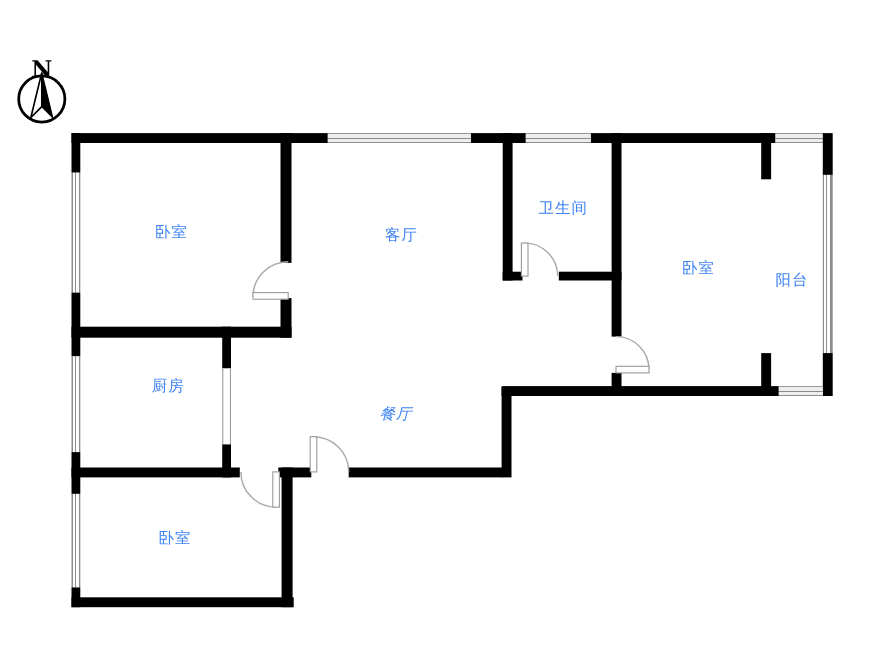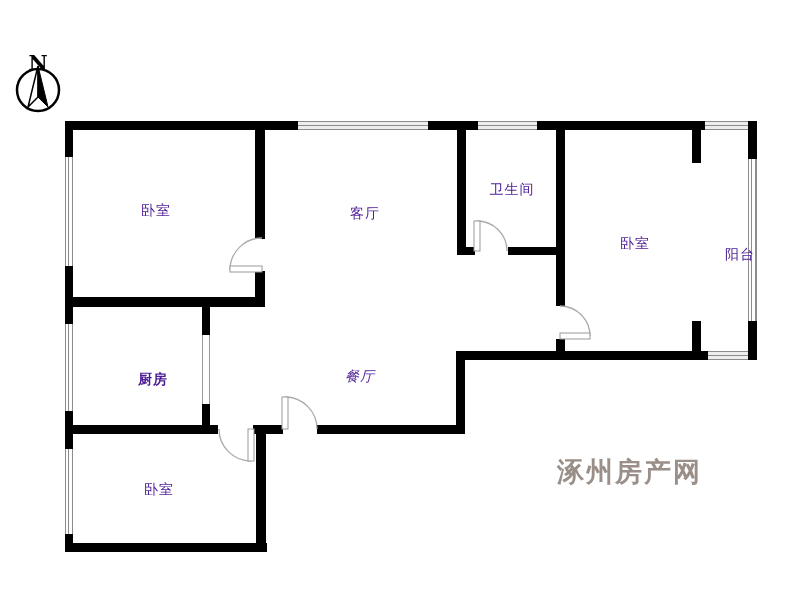--- a/index.html
+++ b/index.html
@@ -13,7 +13,7 @@
   .slide{position:absolute;box-sizing:border-box;background:#fff;border-left:1px solid #9a9a9a;border-right:1px solid #9a9a9a;}
   .room-label{
     position:absolute;transform:translate(-50%,-50%);
-    font-size:14px;color:#4c1d95;letter-spacing:1px;white-space:nowrap;
+    font-size:14px;color:#3b82f6;letter-spacing:1px;white-space:nowrap;
   }
   #doors{position:absolute;left:0;top:0;width:800px;height:600px;}
   .wm-line1{

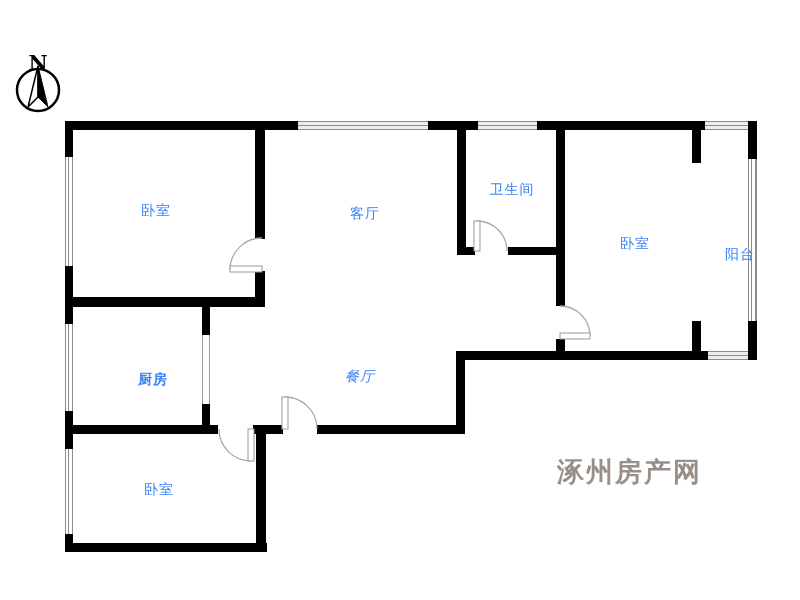--- a/index.html
+++ b/index.html
@@ -127,7 +127,7 @@
   <span class="room-label" style="left:365px;top:214px;">客厅</span>
   <span class="room-label" style="left:512px;top:190px;">卫生间</span>
   <span class="room-label" style="left:635px;top:244px;">卧室</span>
-  <span class="room-label" style="left:740px;top:255px;">阳台</span>
+  <span class="room-label" style="left:720px;top:255px;">阳台</span>
   <span class="room-label" style="left:153px;top:380px;font-weight:bold;">厨房</span>
   <span class="room-label" style="left:360px;top:377px;font-style:italic;">餐厅</span>
   <span class="room-label" style="left:159px;top:490px;">卧室</span>

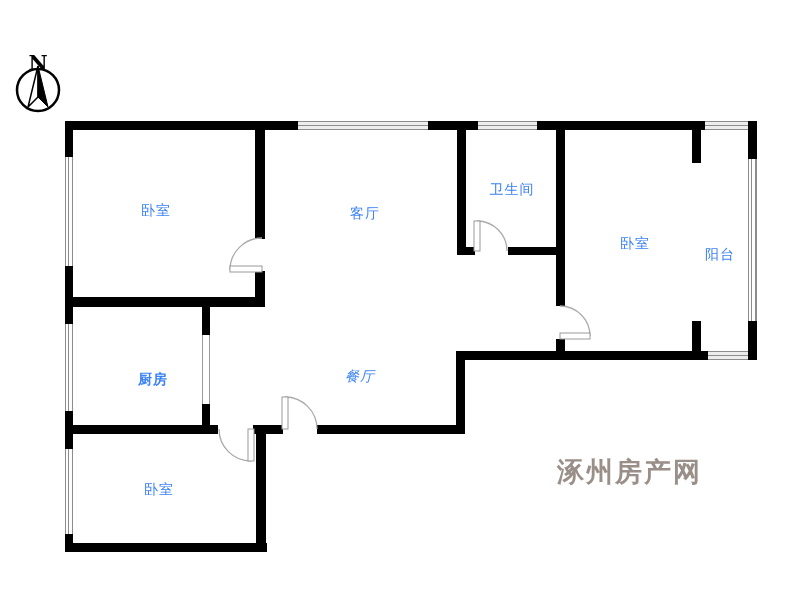--- a/index.html
+++ b/index.html
@@ -128,7 +128,7 @@
   <span class="room-label" style="left:512px;top:190px;">卫生间</span>
   <span class="room-label" style="left:635px;top:244px;">卧室</span>
   <span class="room-label" style="left:720px;top:255px;">阳台</span>
-  <span class="room-label" style="left:153px;top:380px;font-weight:bold;">厨房</span>
+  <span class="room-label" style="left:153px;top:351px;">厨房</span>
   <span class="room-label" style="left:360px;top:377px;font-style:italic;">餐厅</span>
   <span class="room-label" style="left:159px;top:490px;">卧室</span>
 

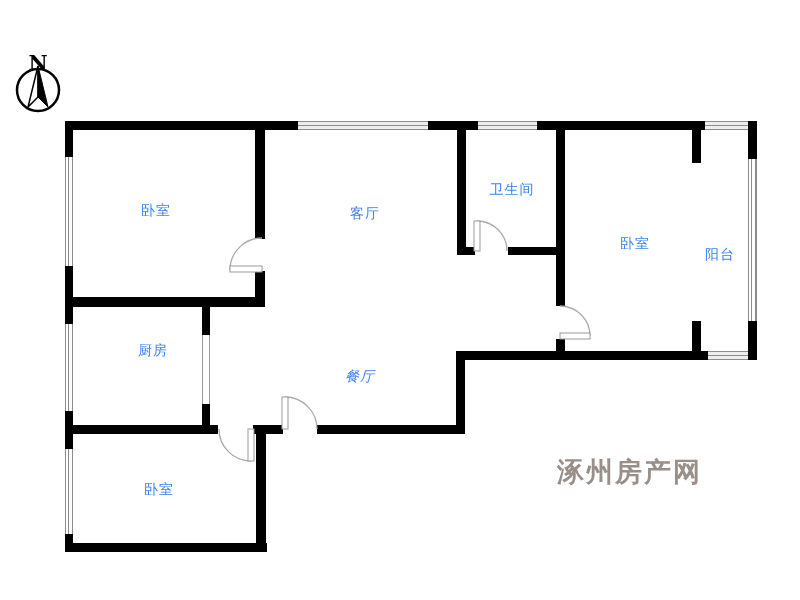--- a/index.html
+++ b/index.html
@@ -132,7 +132,6 @@
   <span class="room-label" style="left:360px;top:377px;font-style:italic;">餐厅</span>
   <span class="room-label" style="left:159px;top:490px;">卧室</span>
 
-  <div class="wm-line1">涿州房产网</div>
 
 </div>
 

